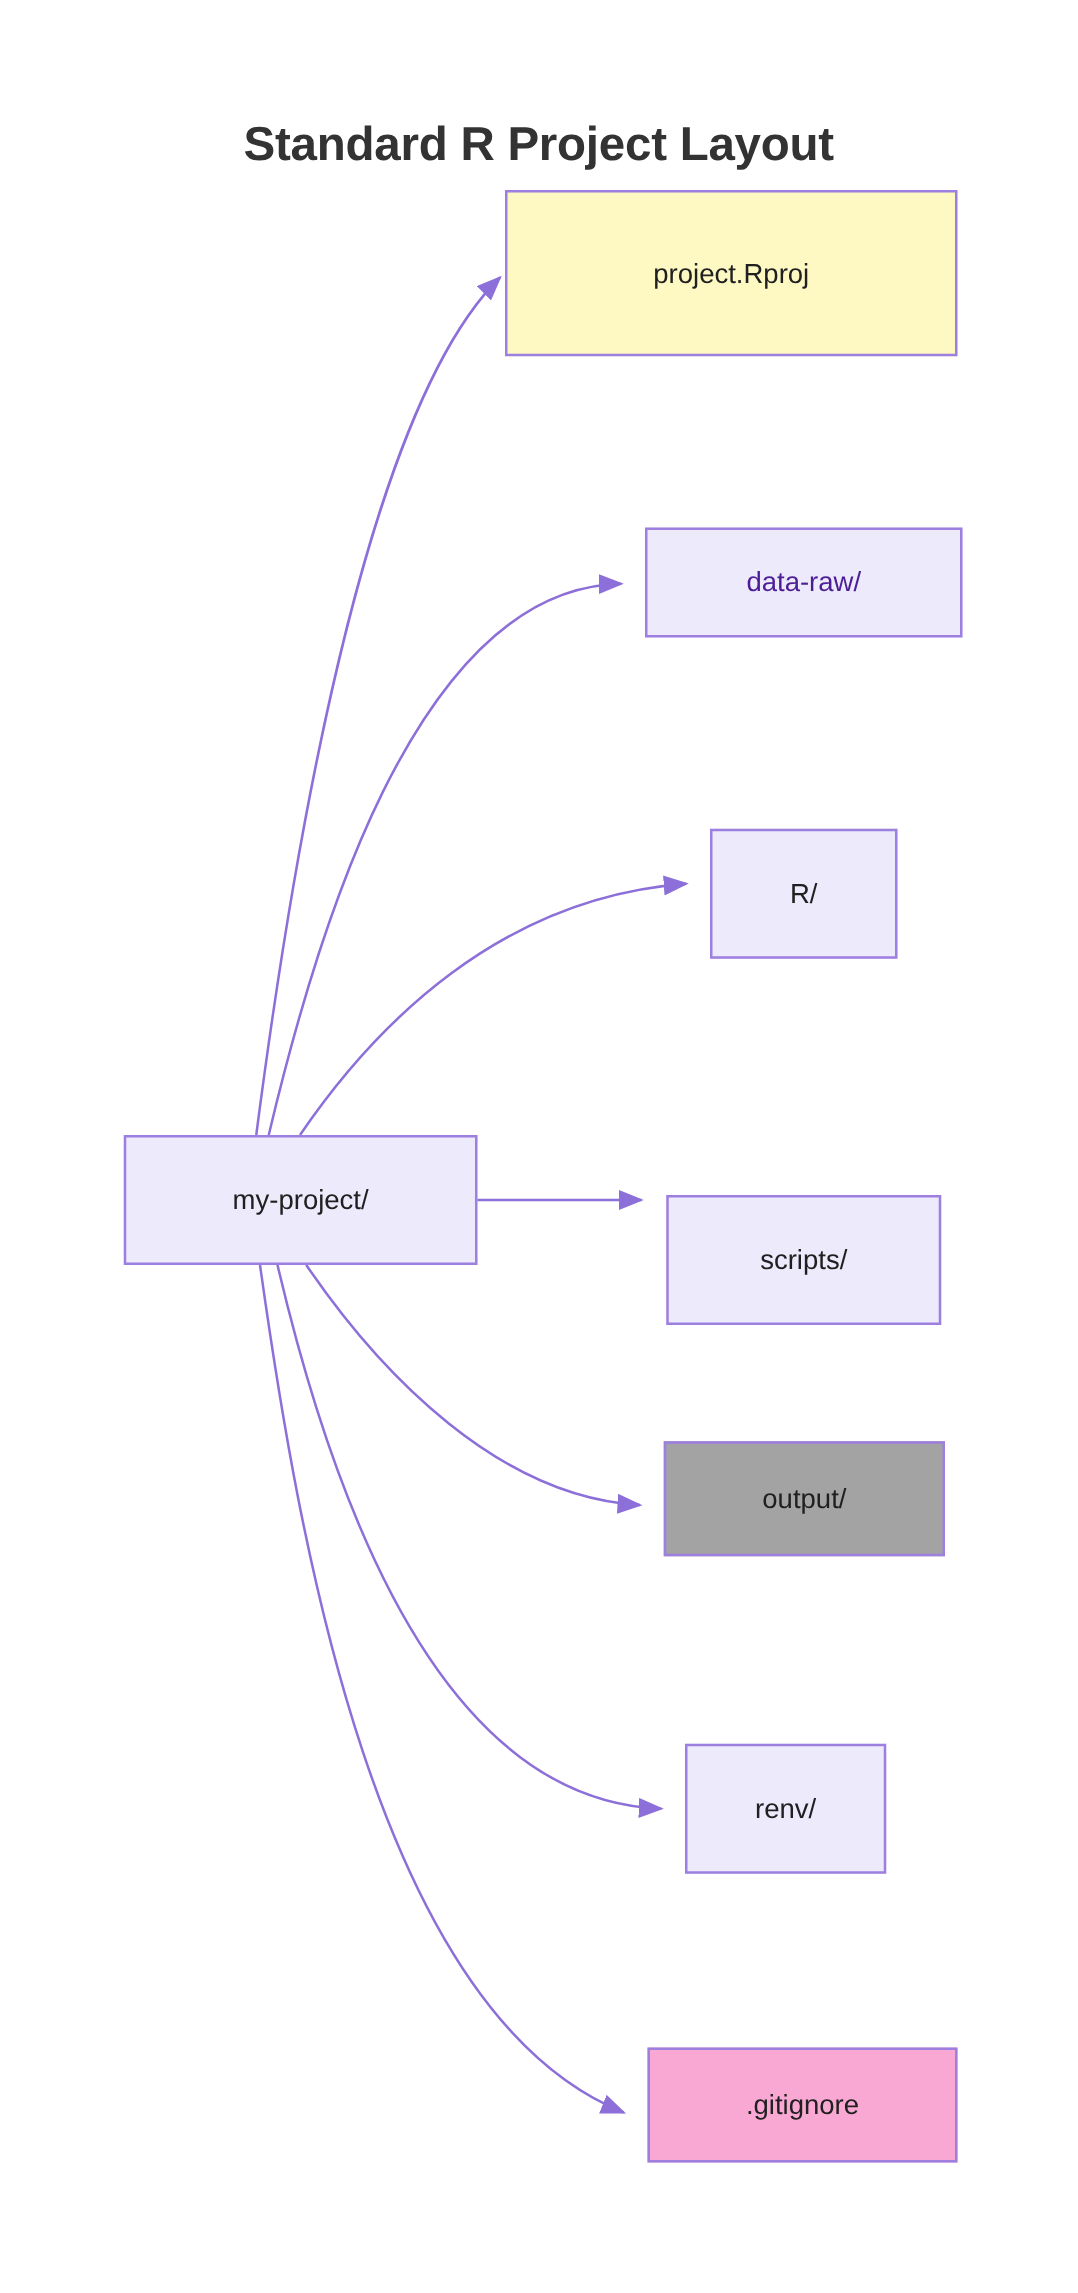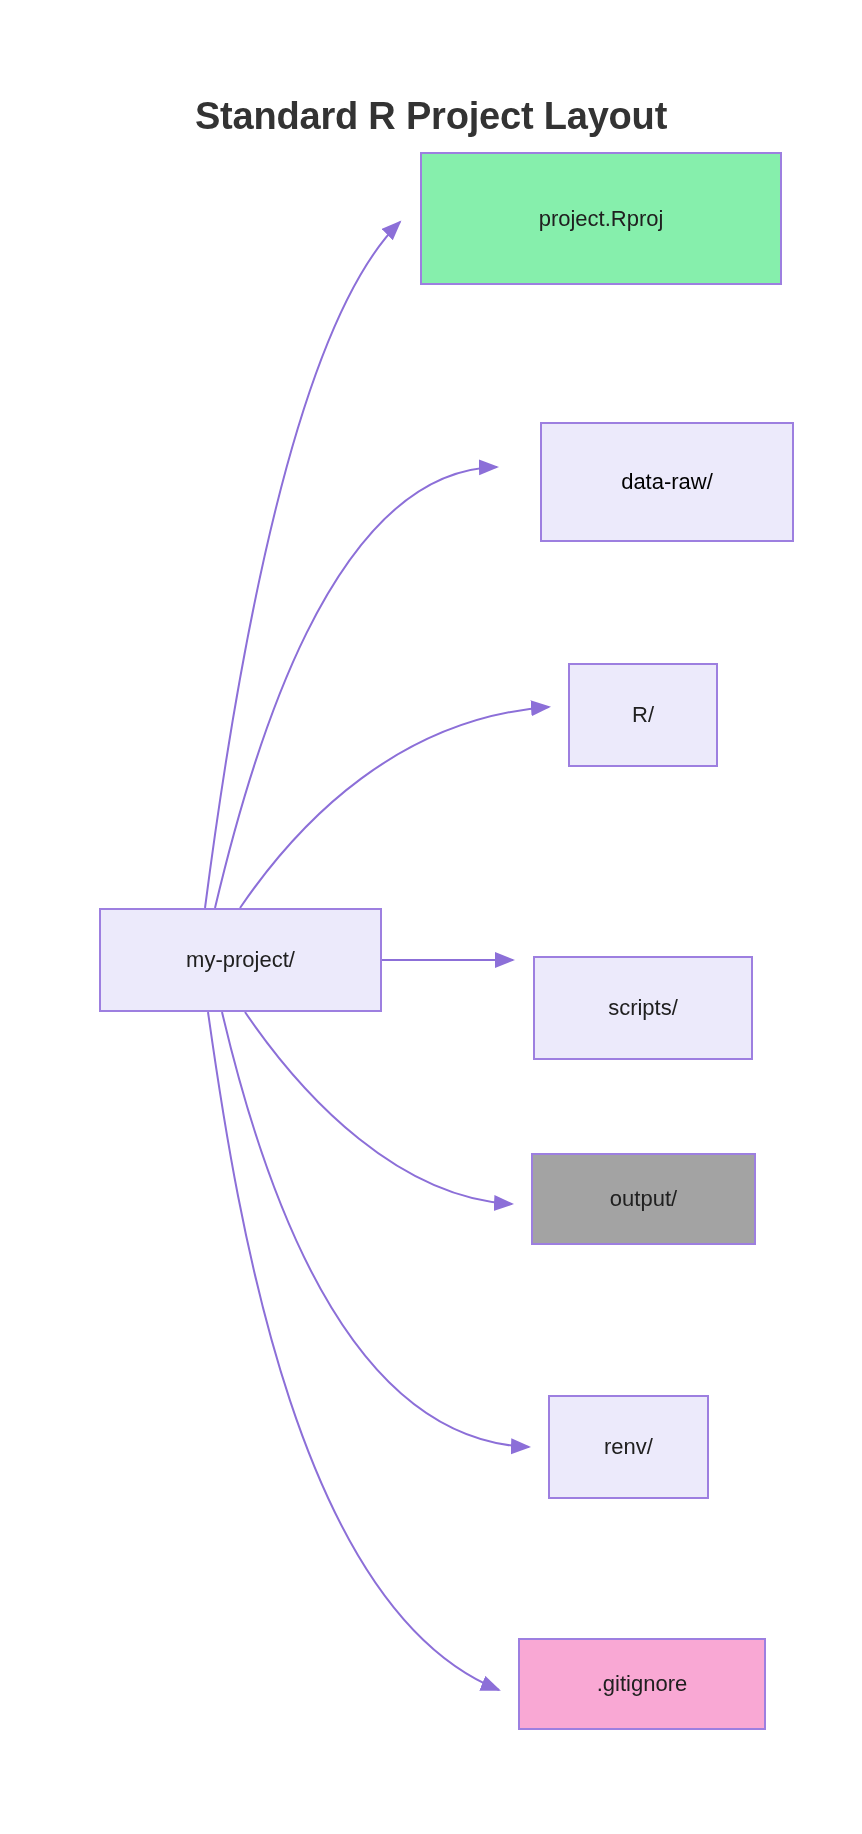--- a/index.html
+++ b/index.html
@@ -77,7 +77,7 @@
       <div class="node" style="left: 55px; top: 908px; width: 283px; height: 104px; background: rgb(236, 234, 251); border-color: rgb(157, 127, 224); color: rgb(32, 32, 32); margin-left: 44px;">
         <span class="node-label">my-project/</span>
       </div>
-      <div class="node" style="left: 420px; top: 152px; width: 362px; height: 133px; background: #86efac; border-color: rgb(157, 127, 224); color: rgb(32, 32, 32);">
+      <div class="node" style="left: 404px; top: 152px; width: 362px; height: 133px; background: #fef9c3; border-color: rgb(157, 127, 224); color: rgb(32, 32, 32);">
         <span class="node-label">project.Rproj</span>
       </div>
       <div class="node" style="left: 516px; top: 422px; width: 254px; height: 120px; background: rgb(236, 234, 251); border-color: rgb(157, 127, 224); color: #000000; margin-left: 24px;">

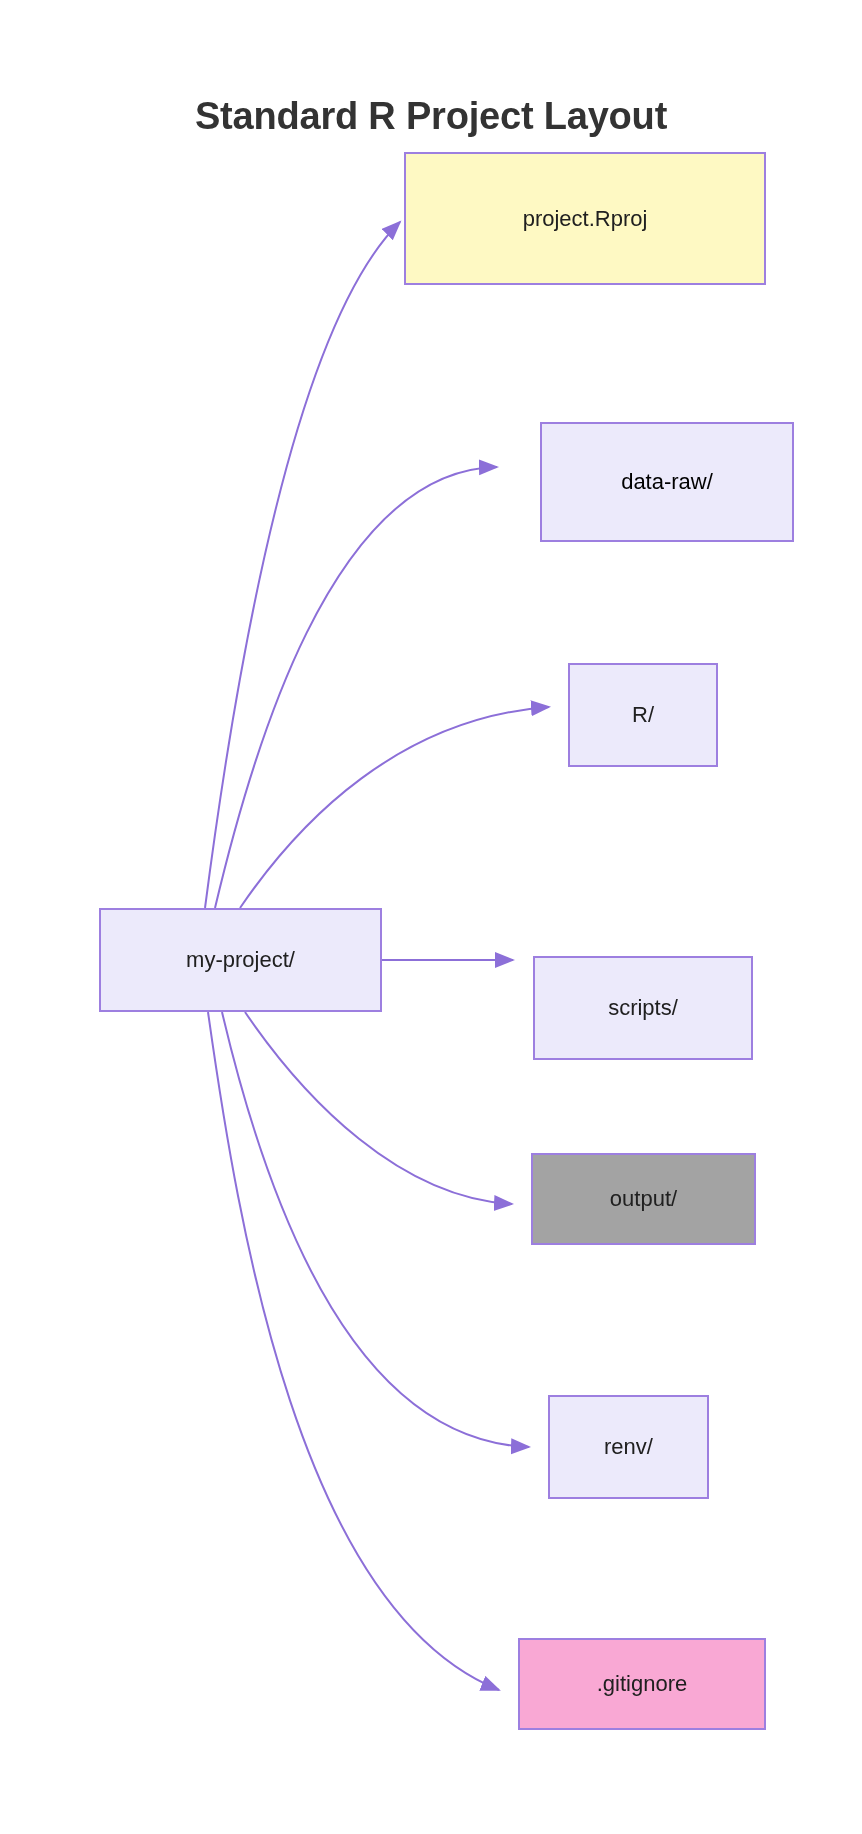--- a/index.html
+++ b/index.html
@@ -80,7 +80,7 @@
       <div class="node" style="left: 404px; top: 152px; width: 362px; height: 133px; background: #fef9c3; border-color: rgb(157, 127, 224); color: rgb(32, 32, 32);">
         <span class="node-label">project.Rproj</span>
       </div>
-      <div class="node" style="left: 516px; top: 422px; width: 254px; height: 120px; background: rgb(236, 234, 251); border-color: rgb(157, 127, 224); color: #000000; margin-left: 24px;">
+      <div class="node" style="left: 516px; top: 422px; width: 254px; height: 88px; background: rgb(236, 234, 251); border-color: rgb(157, 127, 224); color: #4c1d95;">
         <span class="node-label">data-raw/</span>
       </div>
       <div class="node" style="left: 568px; top: 663px; width: 150px; height: 104px; background: rgb(236, 234, 251); border-color: rgb(157, 127, 224); color: rgb(32, 32, 32);">

